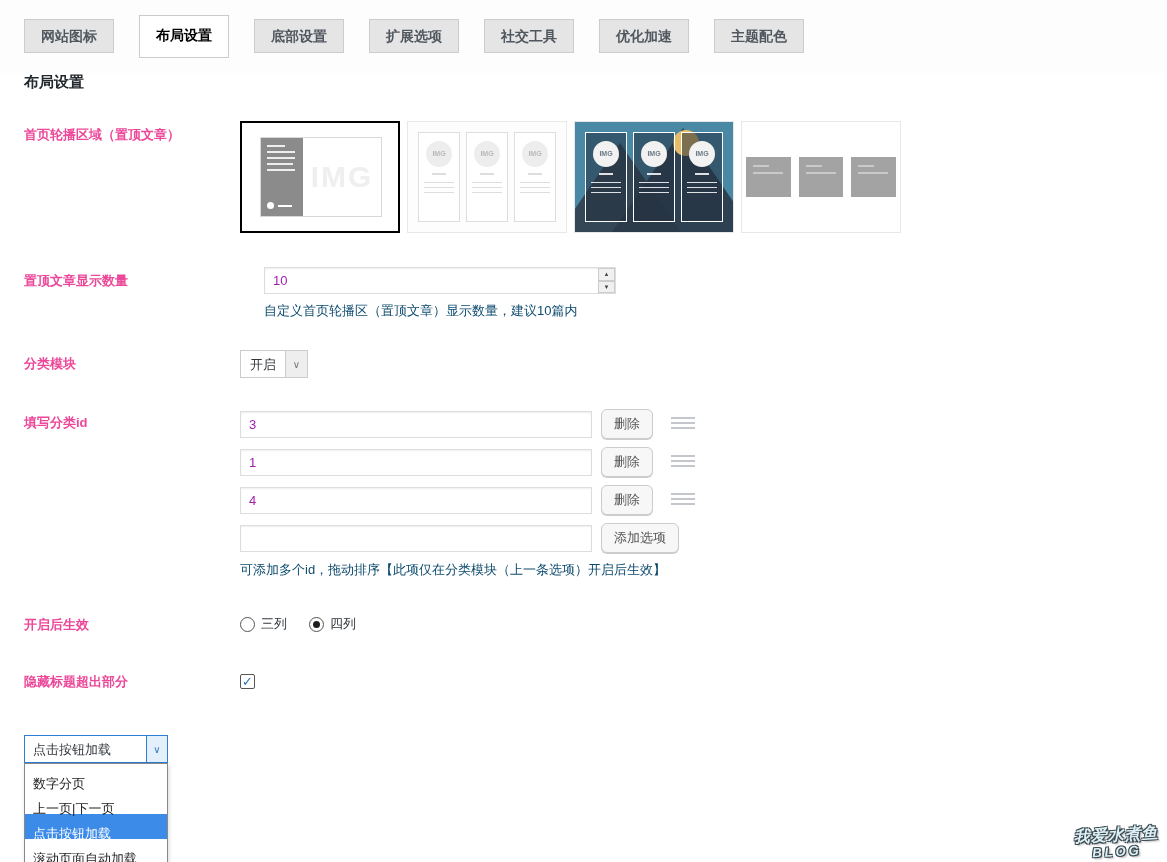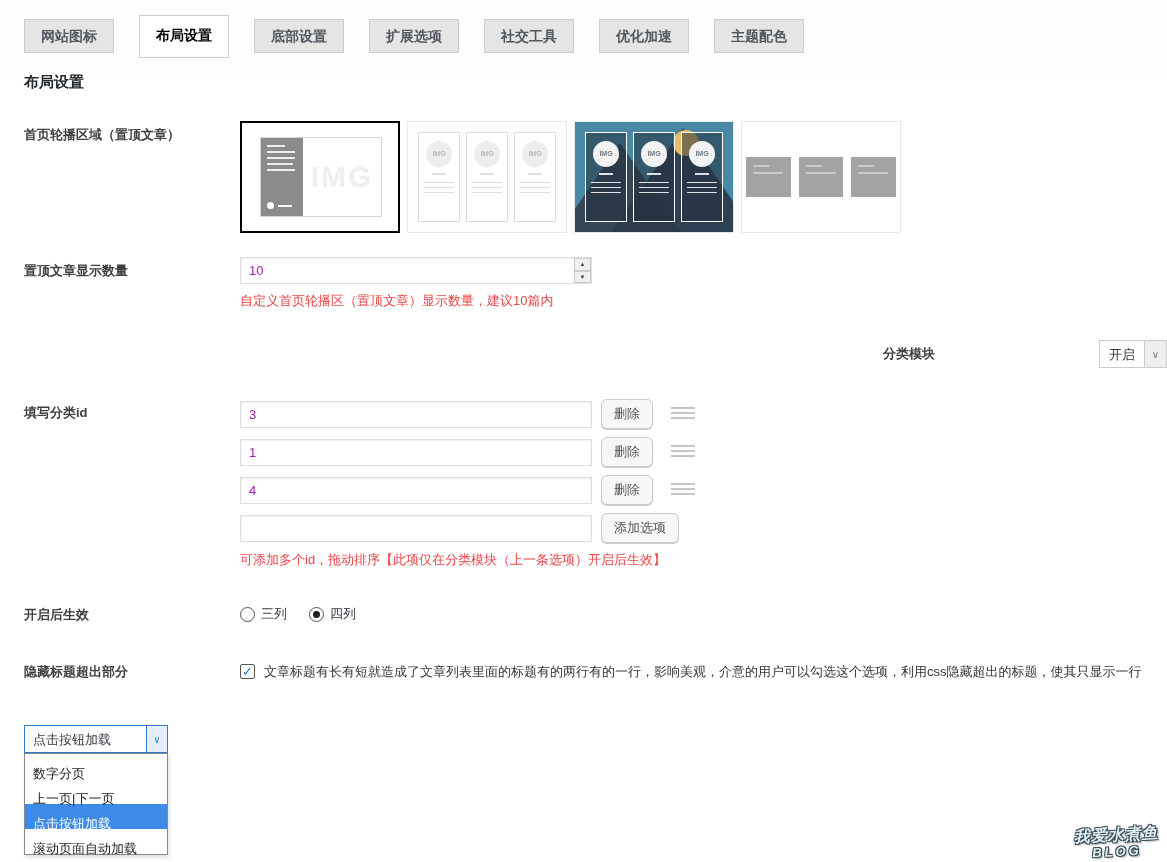--- a/index.html
+++ b/index.html
@@ -29,7 +29,7 @@
   #content { position:relative; padding-left:24px; background:#fff; }
   .page-heading { font-size:15px; font-weight:bold; color:#23282d; margin-top:15px; }
   .row { display:flex; align-items:flex-start; }
-  .row-label { width:216px; flex:0 0 216px; font-weight:bold; color:#404040; padding-top:5px; }
+  .row-label { width:216px; flex:0 0 216px; font-weight:bold; color:#ec4899; padding-top:5px; }
   .row-control { position:relative; }
   .help { color:#ef4444; margin-top:8px; }
 

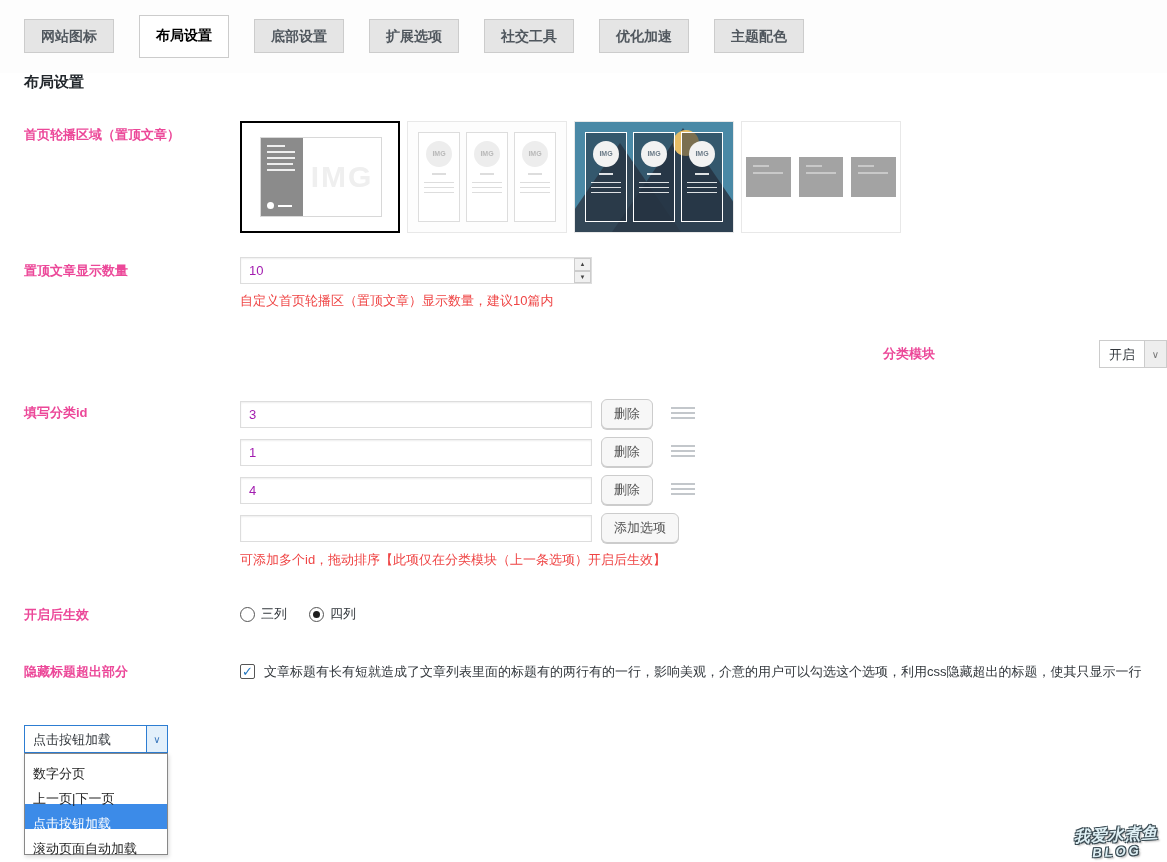--- a/index.html
+++ b/index.html
@@ -154,7 +154,7 @@
 
   
   #row-carousel  { margin-top:29px; }
-  #row-count     { margin-top:24px; }
+  #row-count     { margin-top:34px;gap:24px; }
   #row-module    { margin-top:30px;justify-content:flex-end; }
   #row-ids       { margin-top:31px; }
   #row-list      { margin-top:32px; }

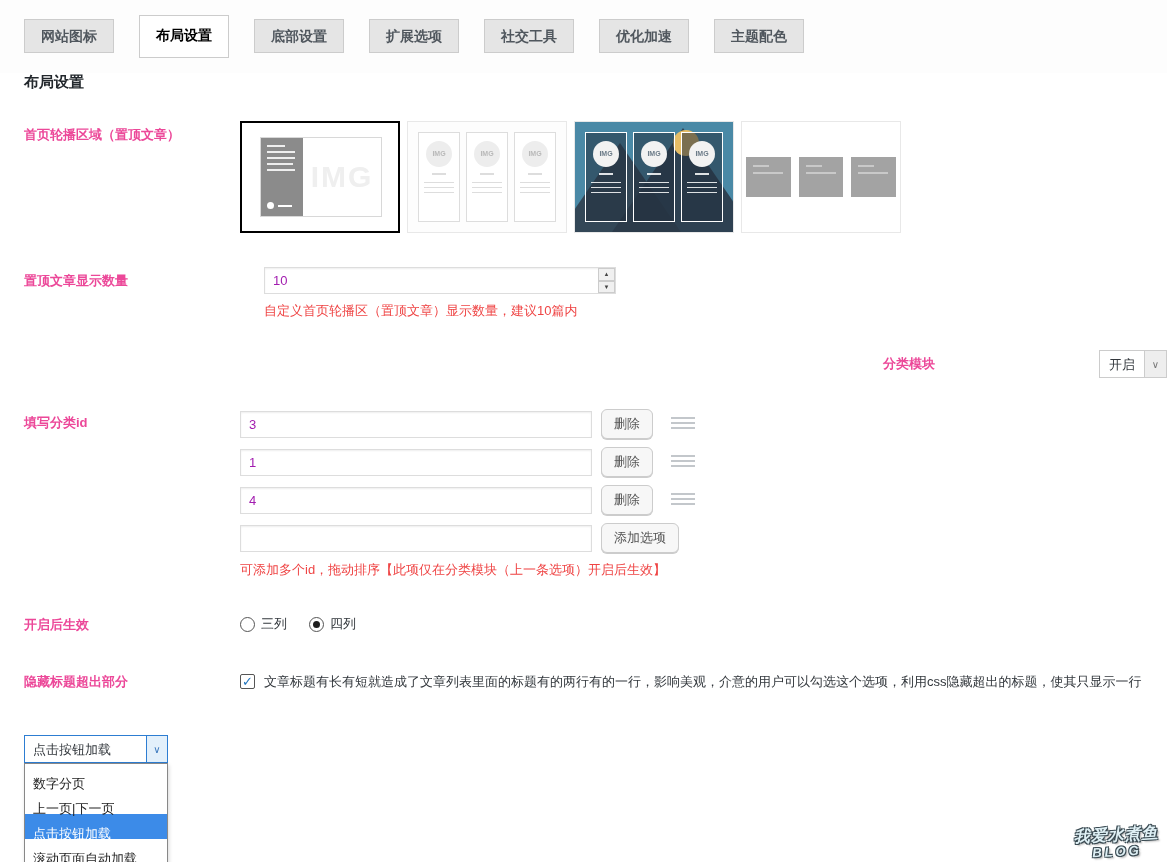--- a/index.html
+++ b/index.html
@@ -31,7 +31,7 @@
   .row { display:flex; align-items:flex-start; }
   .row-label { width:216px; flex:0 0 216px; font-weight:bold; color:#ec4899; padding-top:5px; }
   .row-control { position:relative; }
-  .help { color:#ef4444; margin-top:8px; }
+  .help { color:#0c4a6e; margin-top:8px; }
 
   
   .thumbs { display:flex; }

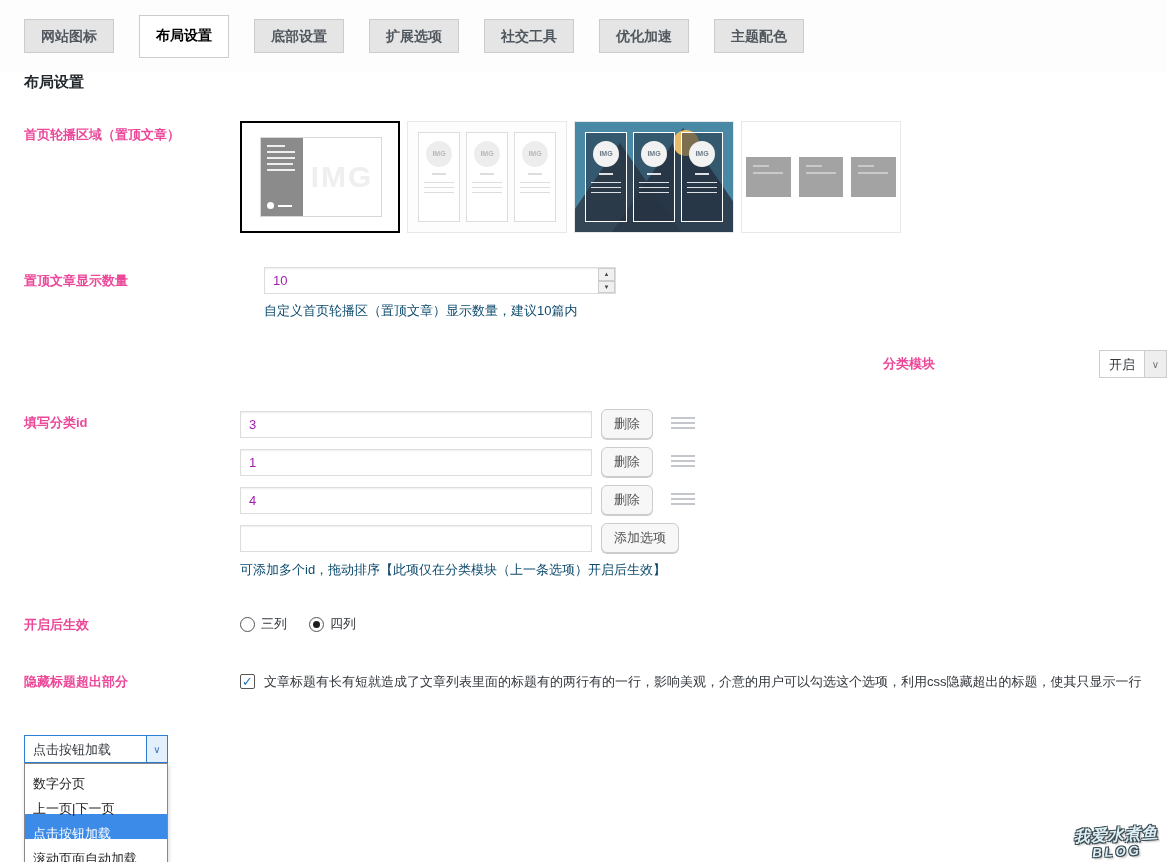--- a/index.html
+++ b/index.html
@@ -155,7 +155,7 @@
   
   #row-carousel  { margin-top:29px; }
   #row-count     { margin-top:34px;gap:24px; }
-  #row-module    { margin-top:30px;justify-content:flex-end; }
+  #row-module    { margin-top:30px; }
   #row-ids       { margin-top:31px; }
   #row-list      { margin-top:32px; }
   #row-hide      { margin-top:34px;align-items:center; }

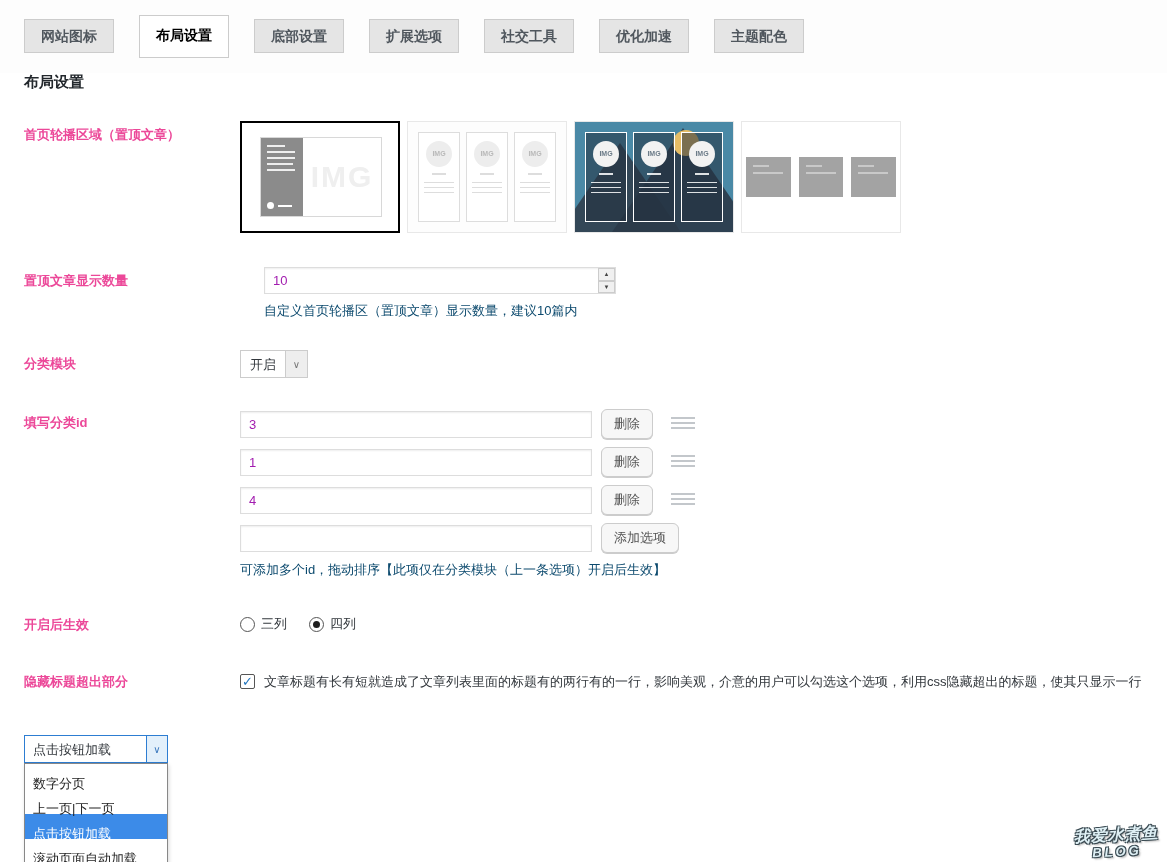--- a/index.html
+++ b/index.html
@@ -340,7 +340,6 @@
       <div class="row-label">隐藏标题超出部分</div>
       <div class="row-control check-row">
         <span class="checkbox">✓</span>
-        <span>文章标题有长有短就造成了文章列表里面的标题有的两行有的一行，影响美观，介意的用户可以勾选这个选项，利用css隐藏超出的标题，使其只显示一行</span>
       </div>
     </div>
 

